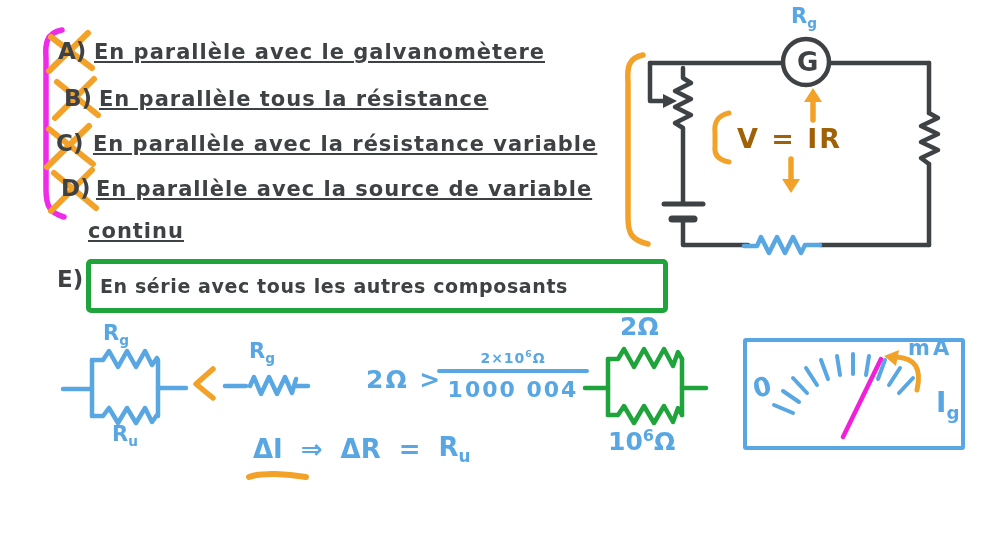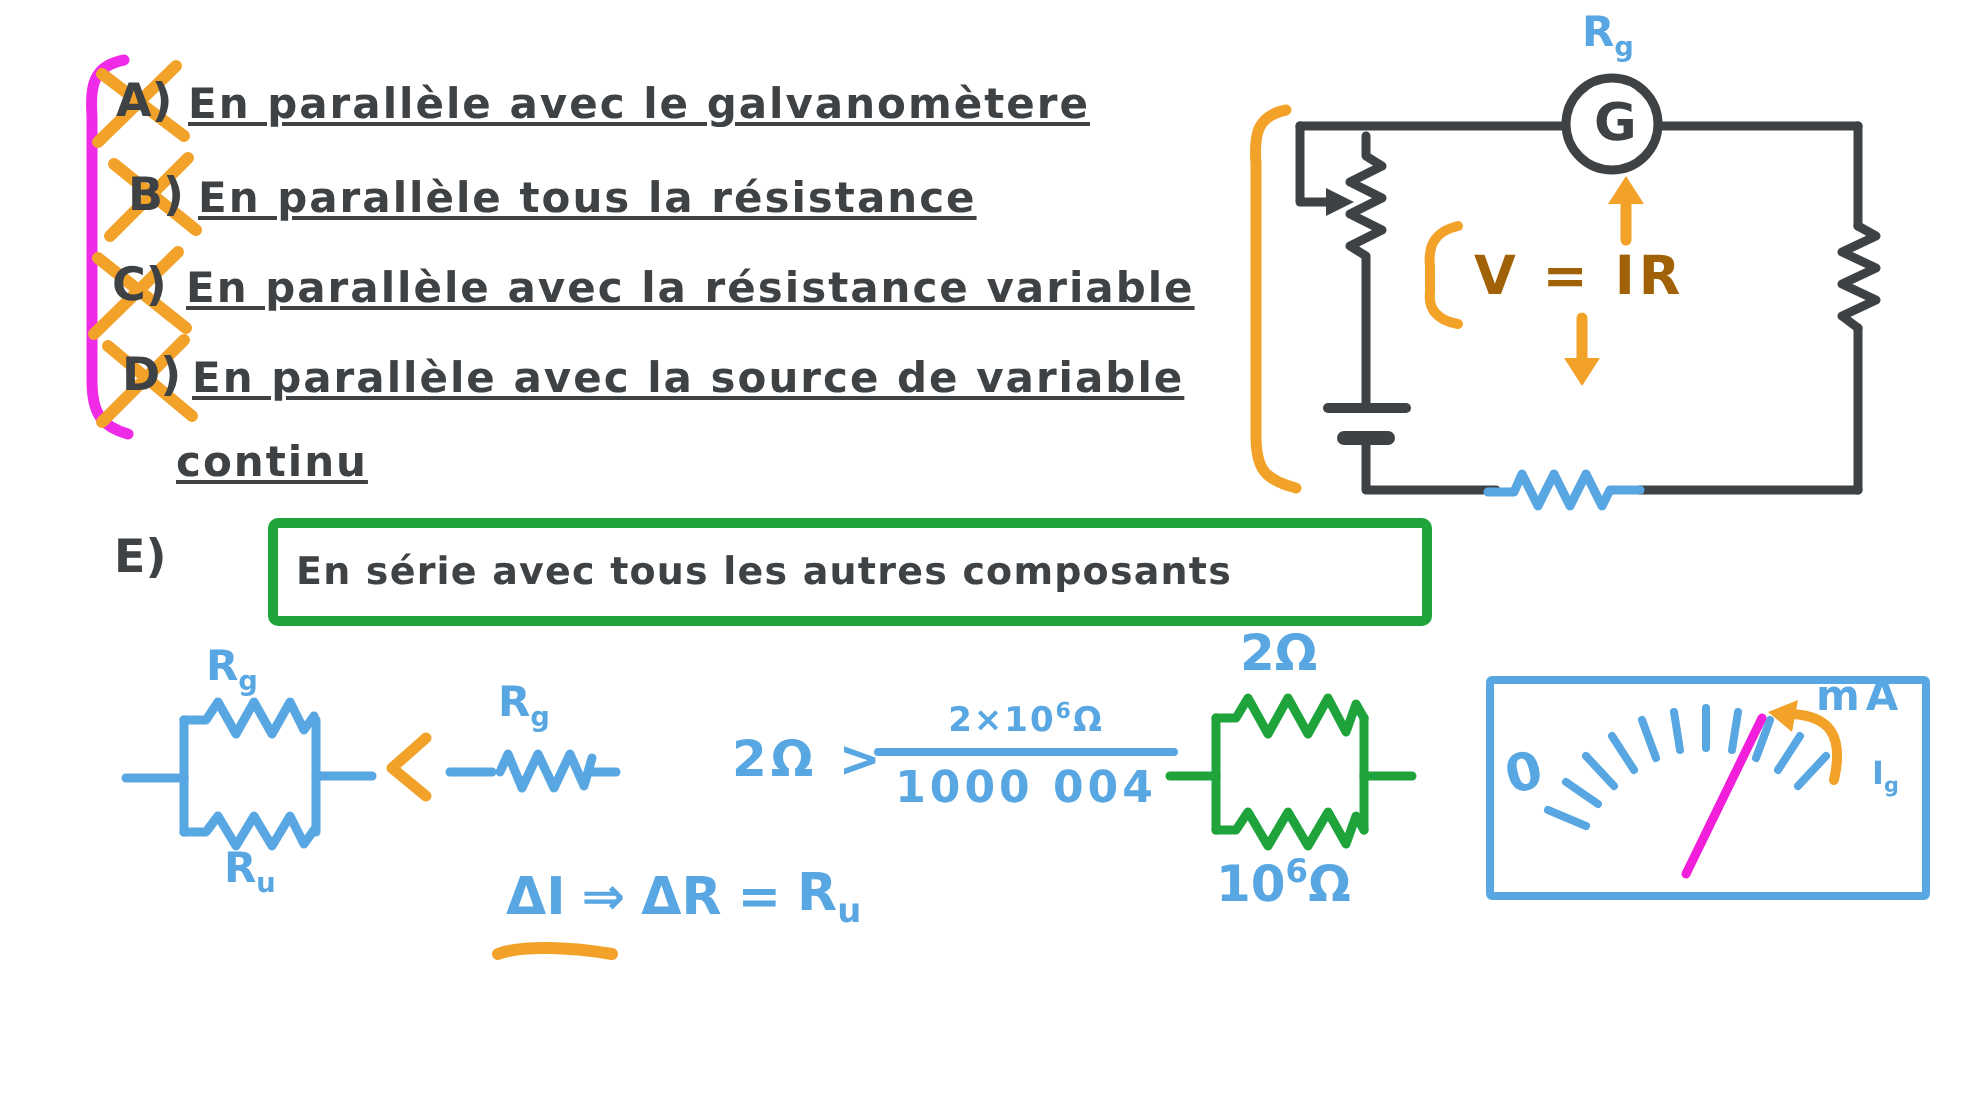--- a/index.html
+++ b/index.html
@@ -16,7 +16,7 @@
   .letter{ font-size:23px; }
   .answer-box {
     position:absolute; left:86px; top:259px; width:572px; height:44px;
-    border:5px solid #1fa43c; border-radius:5px; display:flex; align-items:center;margin-left:48px;
+    border:5px solid #1fa43c; border-radius:5px; display:flex; align-items:center;
   }
   .answer-box .txt-in { margin-left:9px; font-size:19px; letter-spacing:0.6px; color:#3f4245; font-weight:700; white-space:nowrap; }
   .meter-frame {

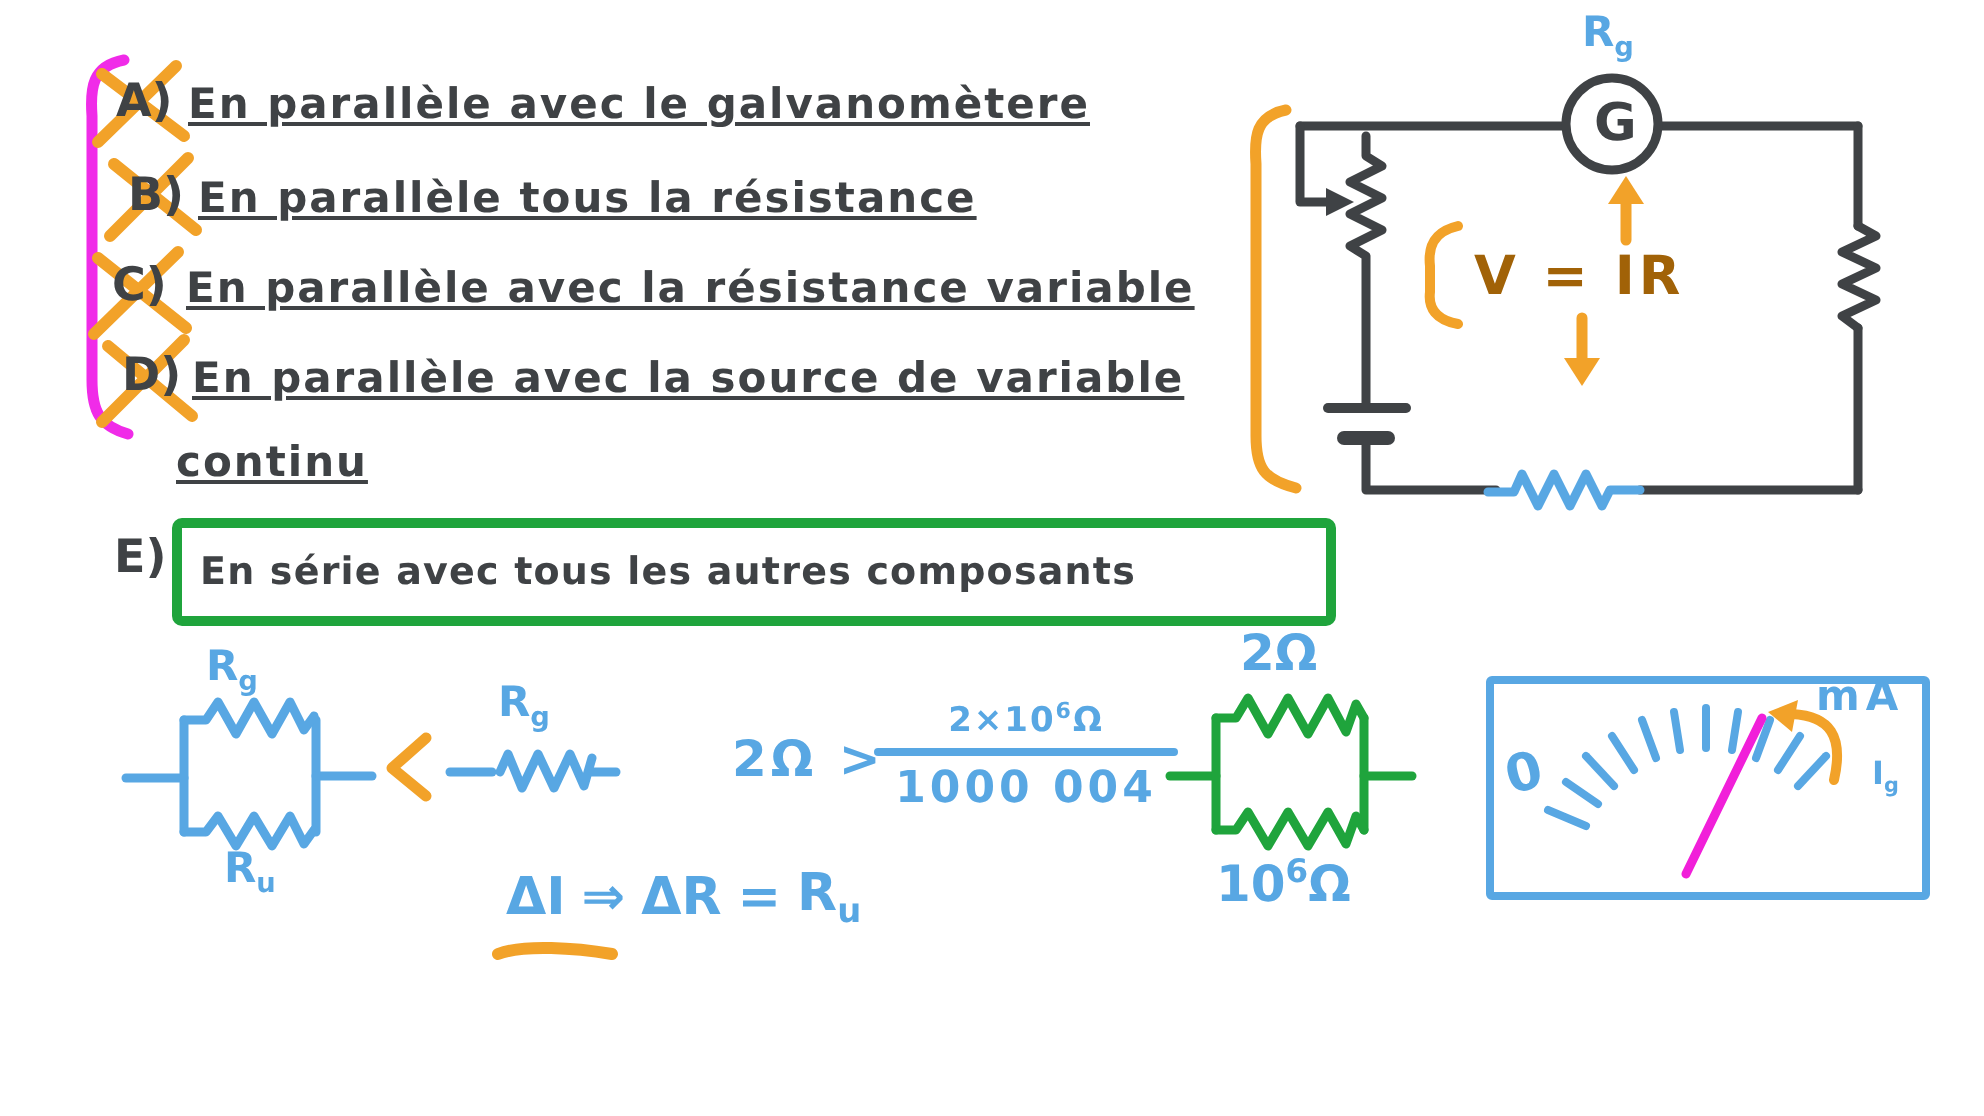--- a/index.html
+++ b/index.html
@@ -26,7 +26,7 @@
   sub { font-size:0.65em; font-weight:700; }
   sup { font-size:0.65em; font-weight:700; }
   .frac { position:absolute; left:437px; top:349px; width:152px; text-align:center; color:#58a7e3; font-weight:700; }
-  .frac .num { font-size:17px; letter-spacing:1px; }
+  .frac .num { font-size:14px; letter-spacing:1px; }
   .frac .bar { height:0; border-top:4px solid #58a7e3; border-radius:2px; margin:3px 0 4px 0; }
   .frac .den { font-size:22px; letter-spacing:2px; }
   .delta-row { position:absolute; left:253px; top:432px; display:flex; gap:8px; align-items:center;

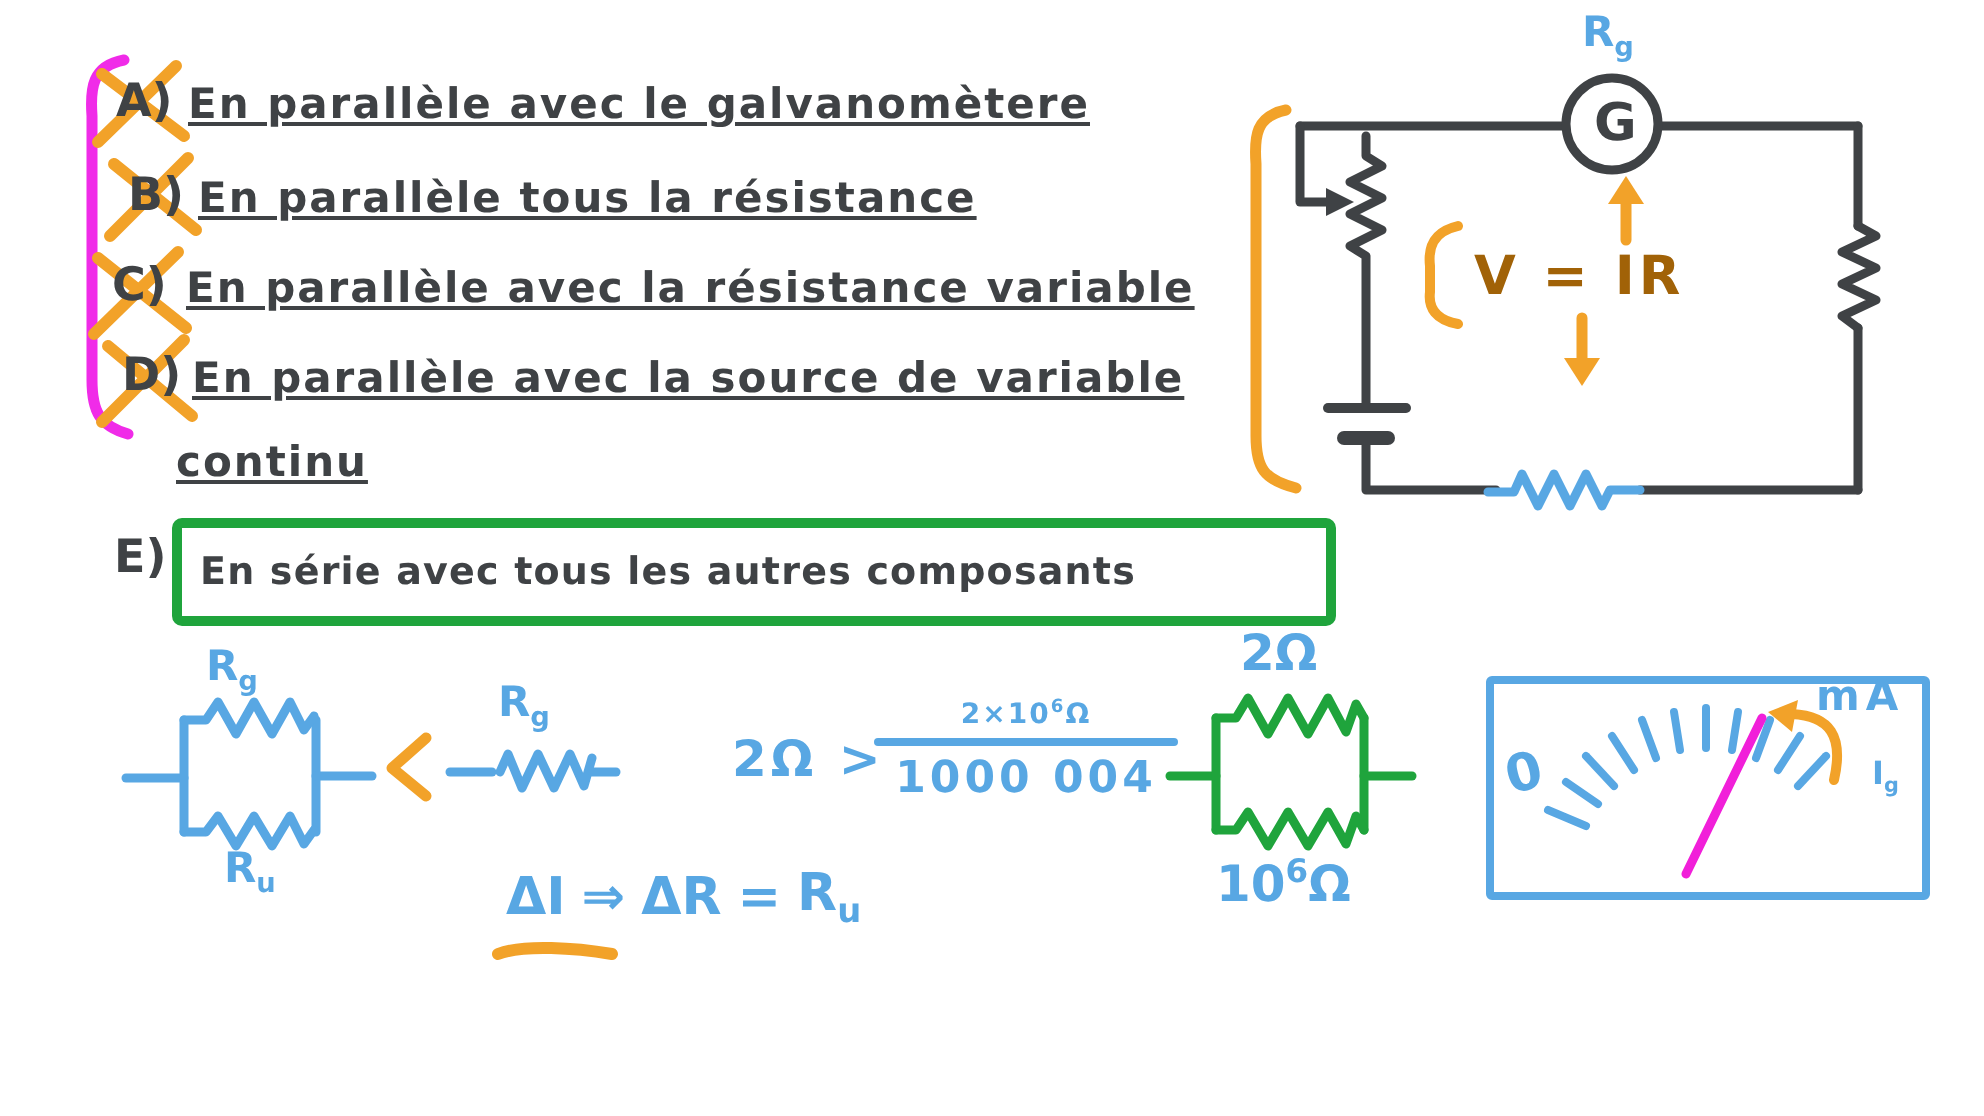--- a/index.html
+++ b/index.html
@@ -164,7 +164,7 @@
   <div class="meter-frame"></div>
   <span class="txt blue zero" style="left:753px;top:374px;font-size:26px">0</span>
   <span class="txt blue" style="left:908px;top:338px;font-size:21px;letter-spacing:3px">mA</span>
-  <span class="txt blue" style="left:936px;top:379px;font-size:16px"><span>I</span><sub>g</sub></span>
+  <span class="txt blue" style="left:936px;top:389px;font-size:28px"><span>I</span><sub>g</sub></span>
 
 </div>
 

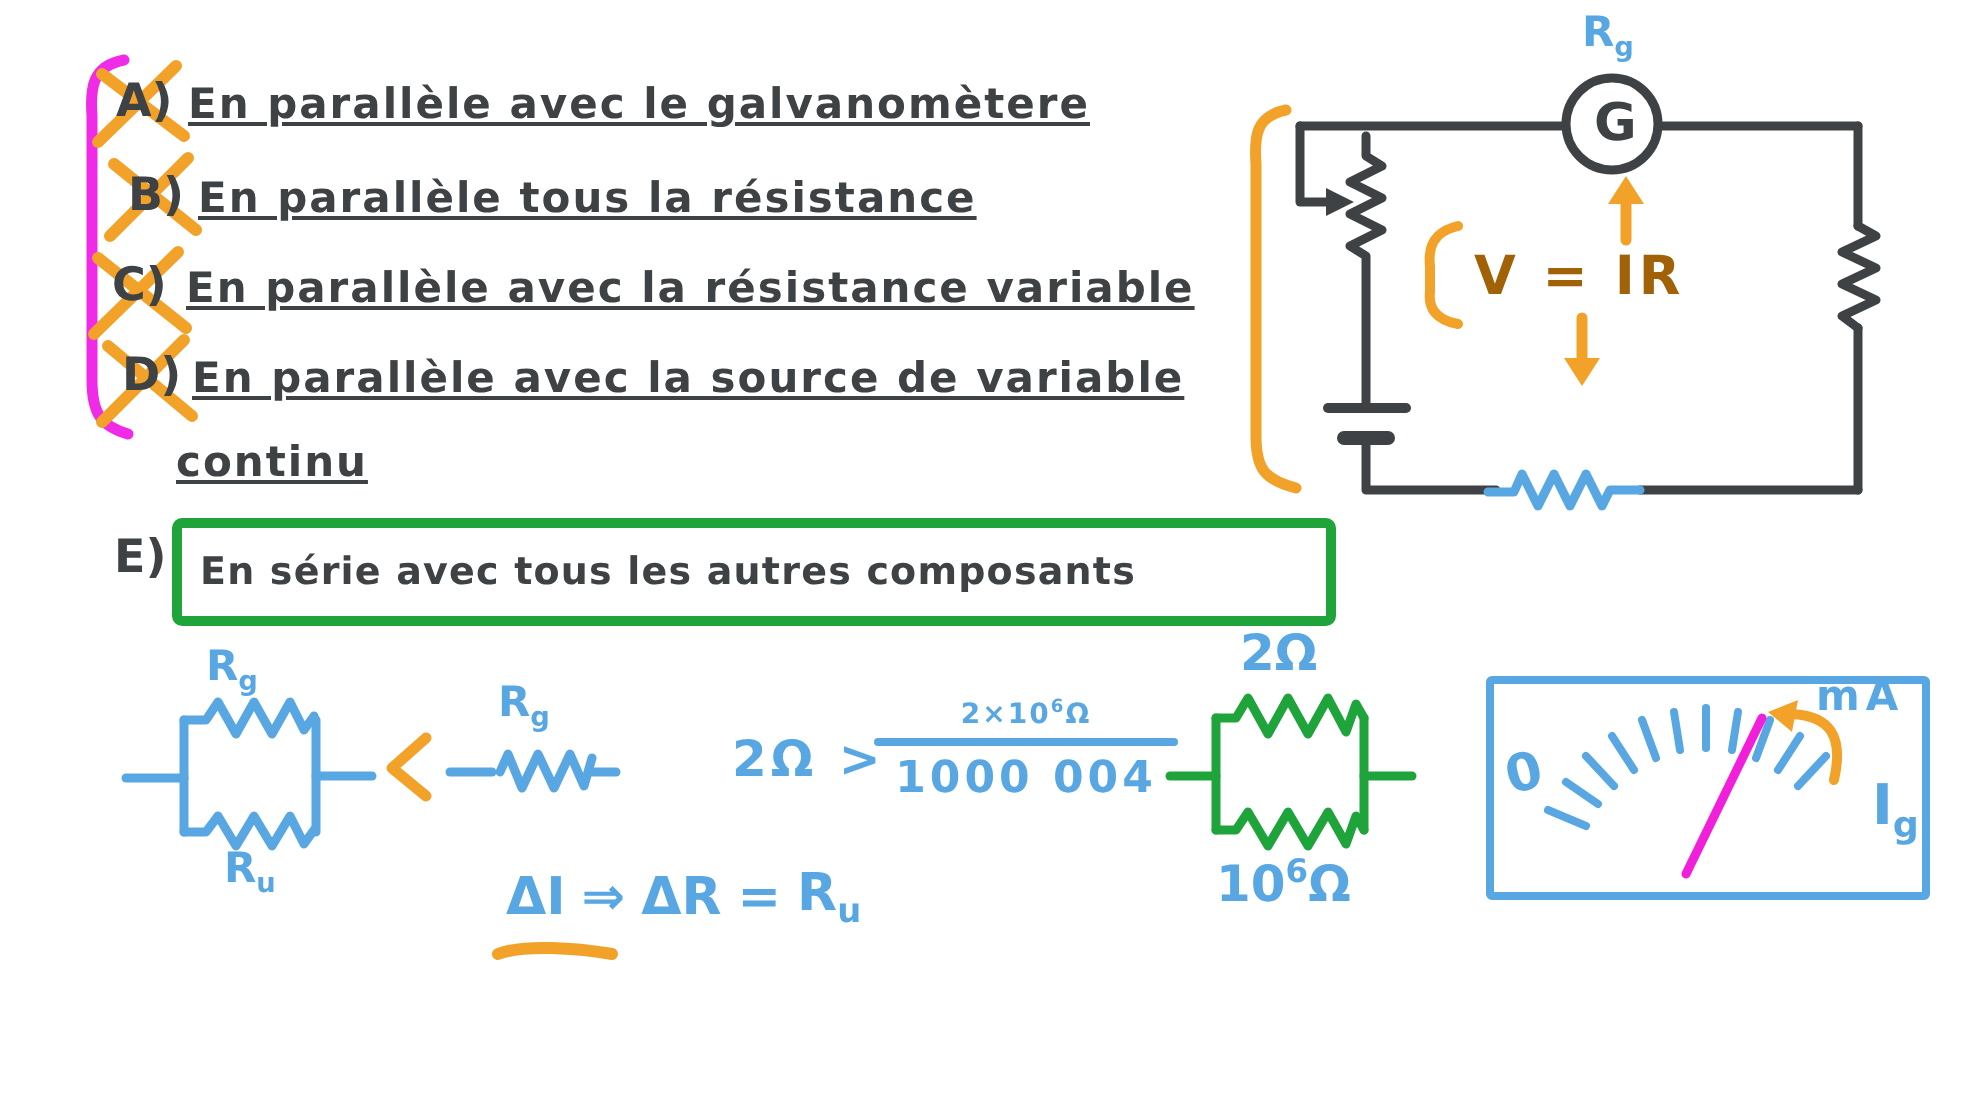--- a/index.html
+++ b/index.html
@@ -29,7 +29,7 @@
   .frac .num { font-size:14px; letter-spacing:1px; }
   .frac .bar { height:0; border-top:4px solid #58a7e3; border-radius:2px; margin:3px 0 4px 0; }
   .frac .den { font-size:22px; letter-spacing:2px; }
-  .delta-row { position:absolute; left:253px; top:432px; display:flex; gap:8px; align-items:center;
+  .delta-row { position:absolute; left:253px; top:432px; display:flex; gap:18px; align-items:center;
                color:#58a7e3; font-weight:700; font-size:26px; }
   .zero { transform:rotate(-14deg); }
 </style>

